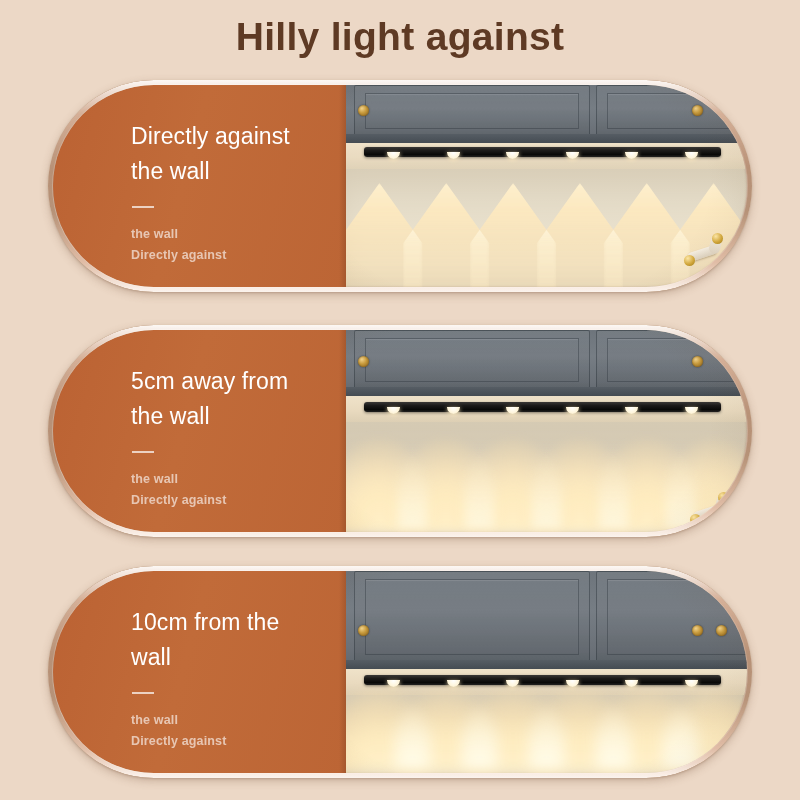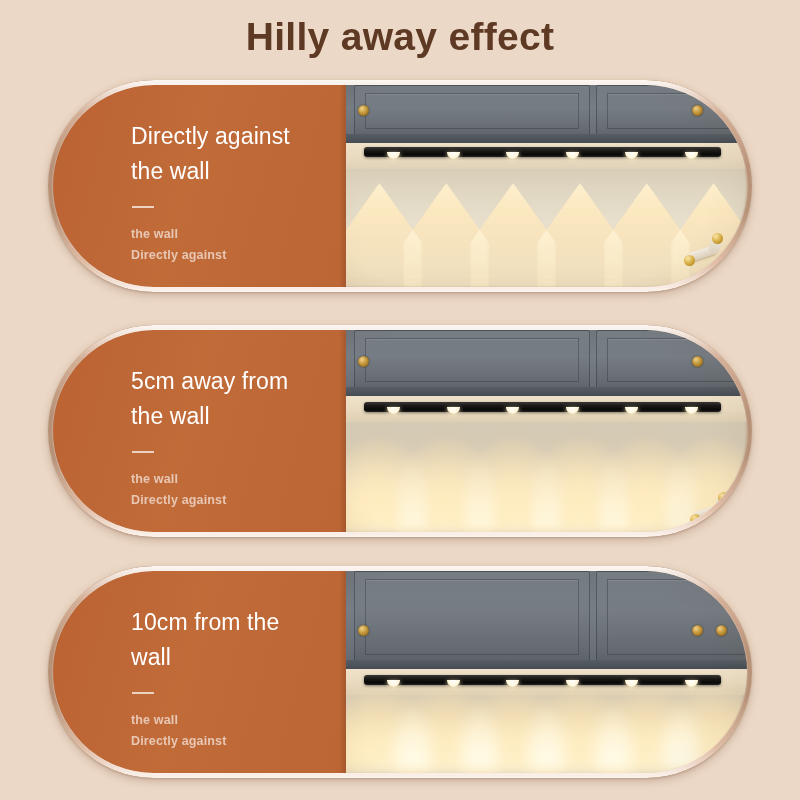--- a/index.html
+++ b/index.html
@@ -349,7 +349,7 @@
 </head>
 <body>
 
-<div class="page-title">Hilly away effect</div>
+<div class="page-title">Hilly light against</div>
 
 <div class="panel panel-1">
   <div class="panel-inner">

